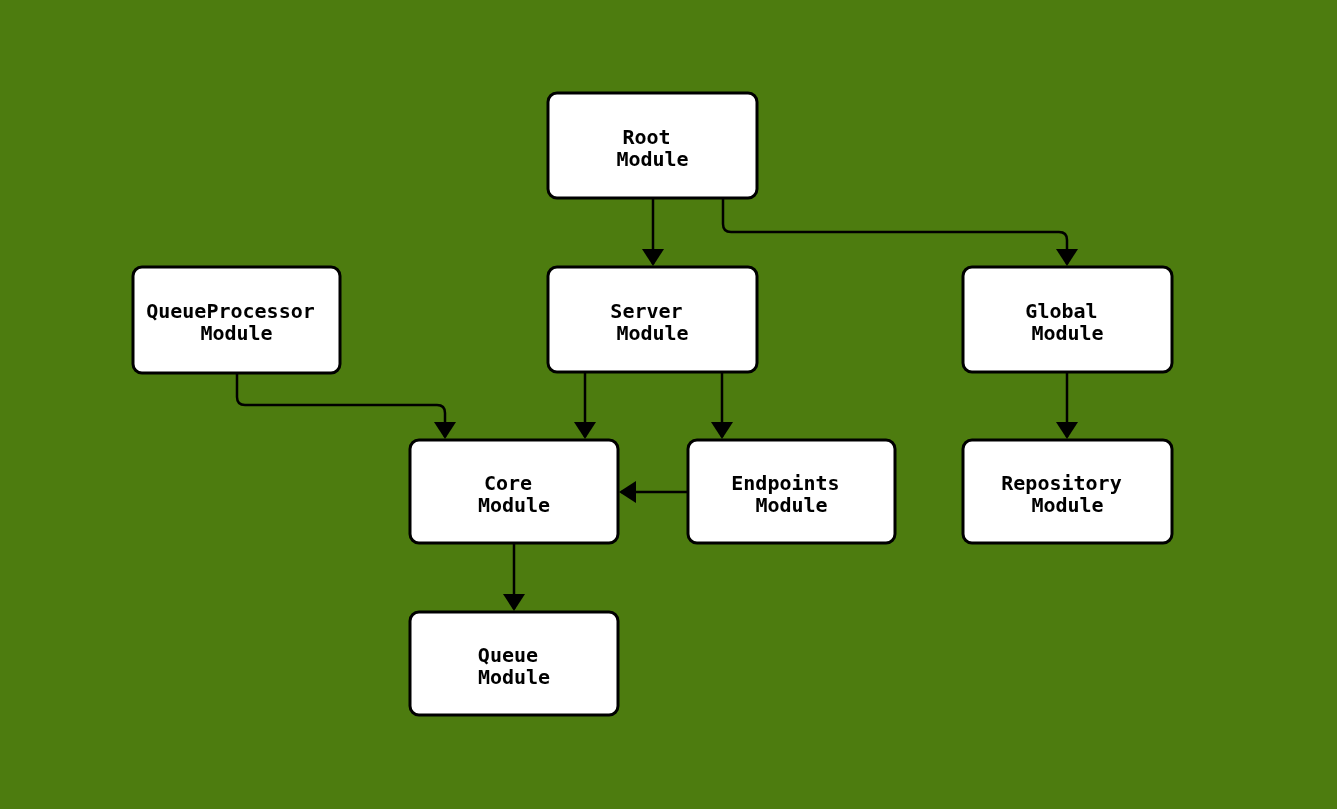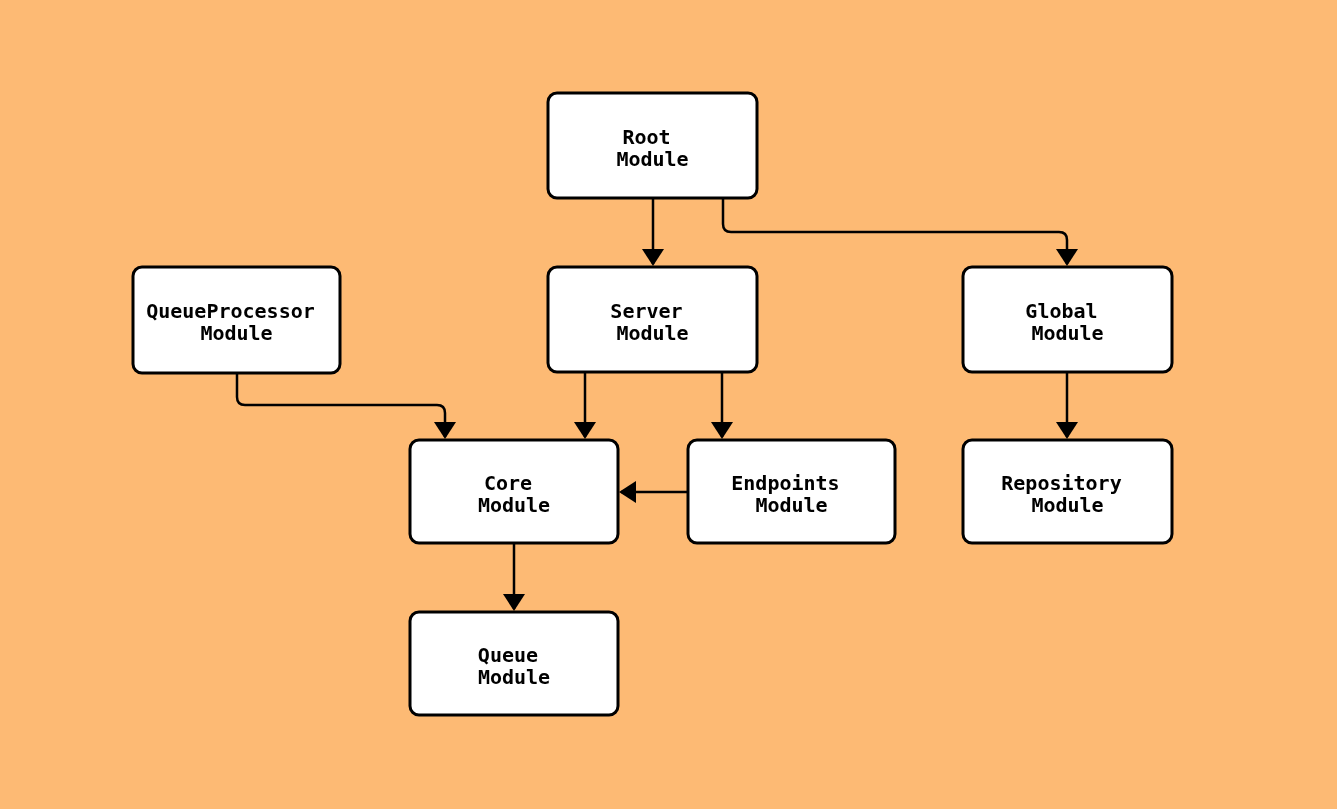--- a/index.html
+++ b/index.html
@@ -11,7 +11,7 @@
     position: relative;
     width: 1337px;
     height: 809px;
-    background: #fdba74;
+    background: #4d7c0f;
     overflow: hidden;
   }
   svg {

